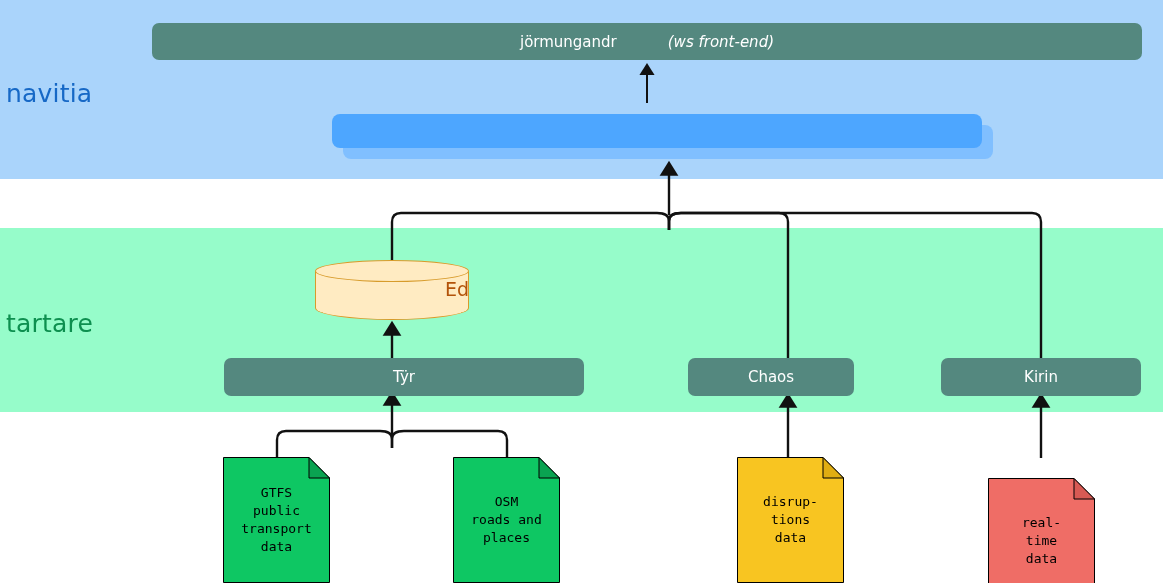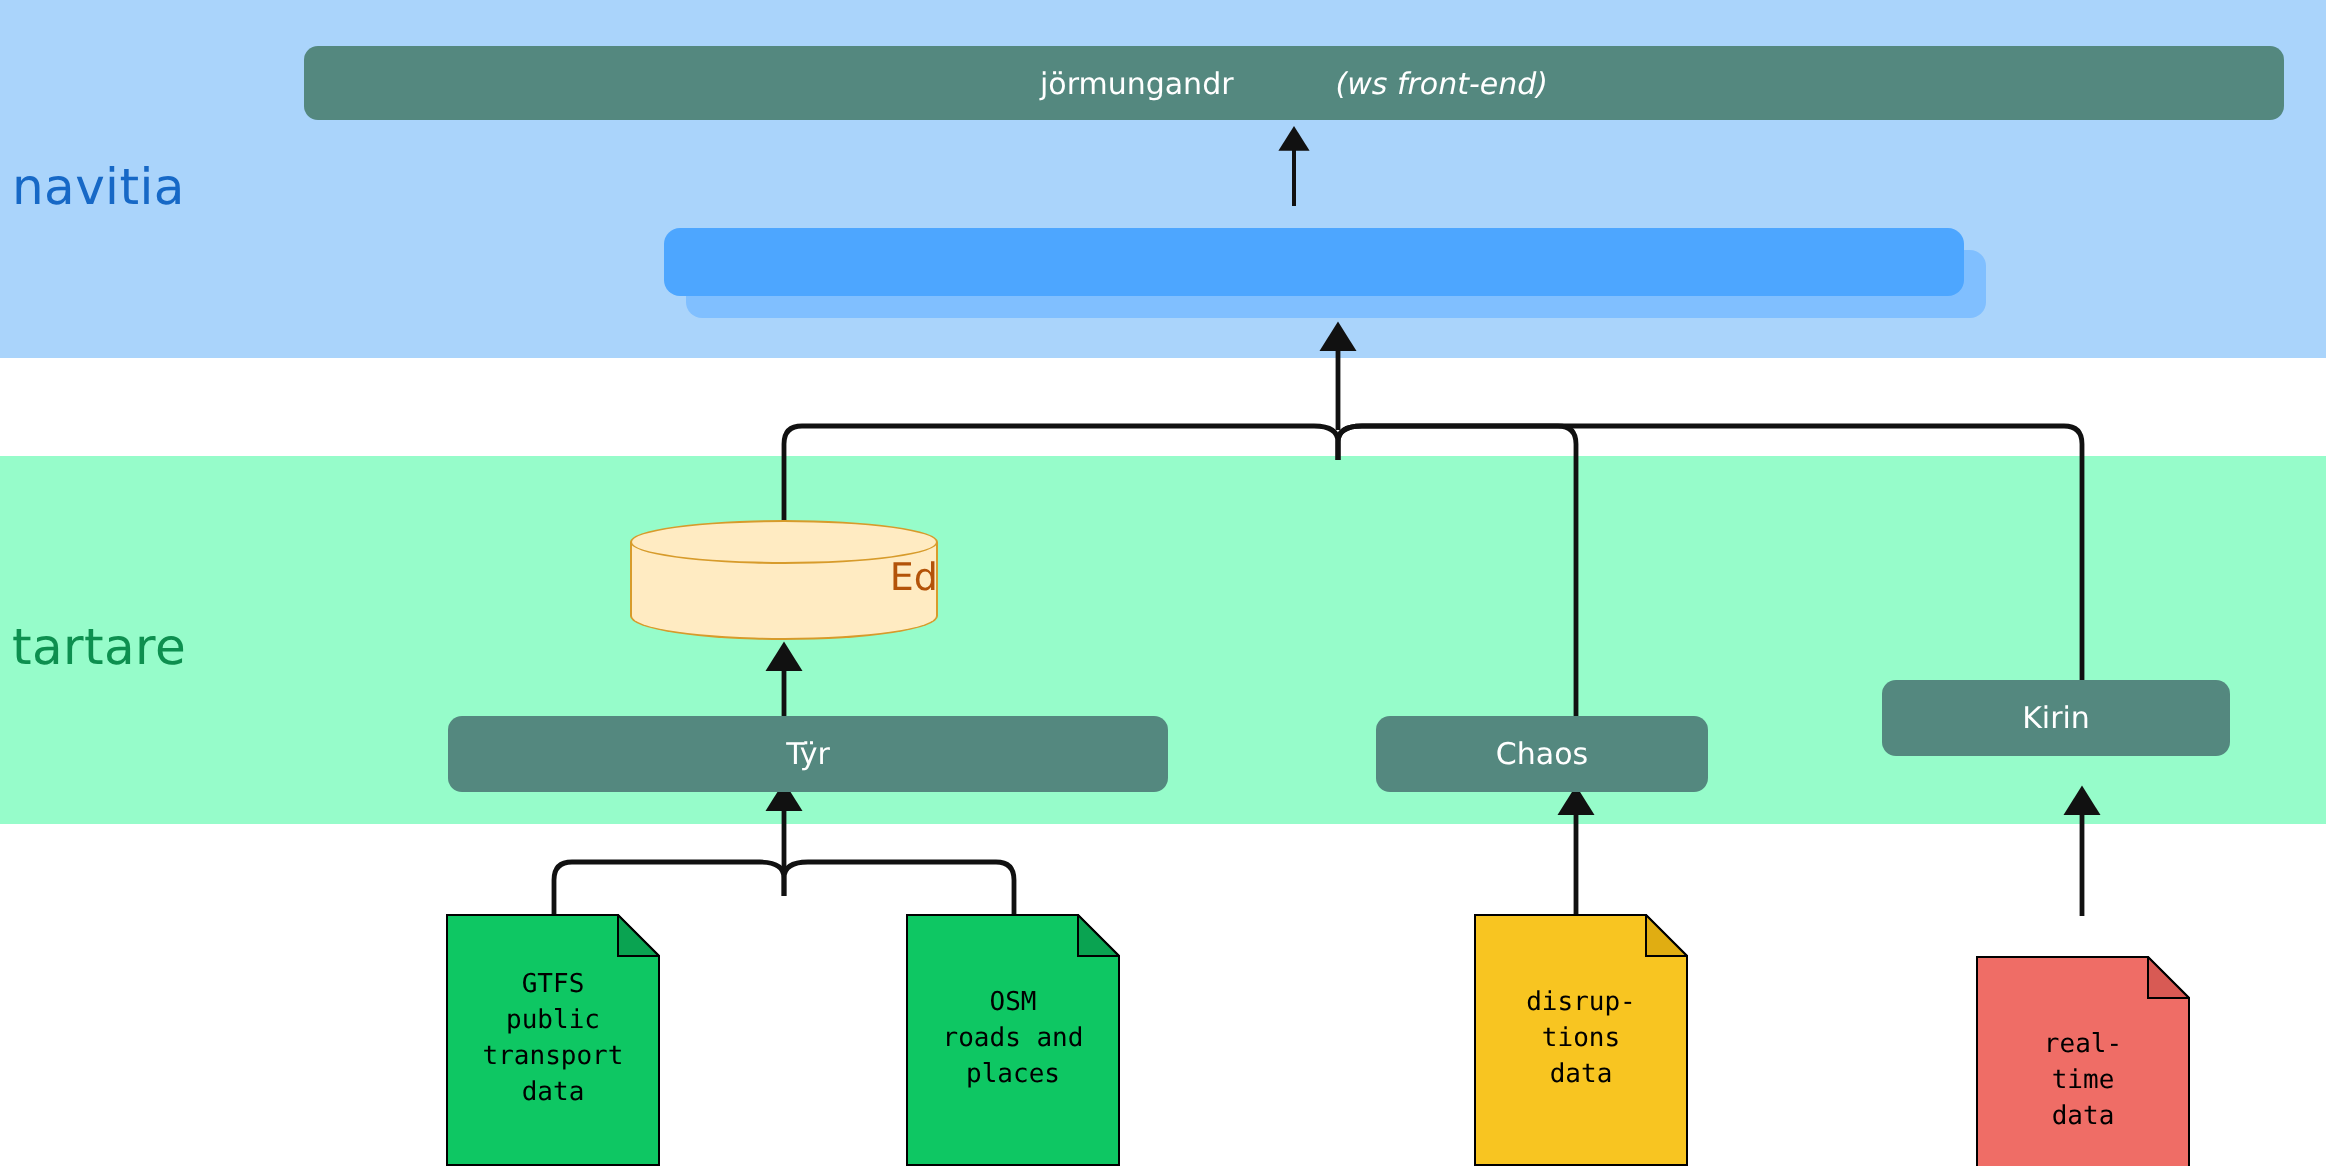--- a/index.html
+++ b/index.html
@@ -114,7 +114,7 @@
 
   .box-tyr   { left: 224px; top: 358px; width: 360px; height: 38px; text-align: center; }
   .box-chaos { left: 688px; top: 358px; width: 166px; height: 38px; }
-  .box-kirin { left: 941px; top: 340px; width: 174px; height: 38px; }
+  .box-kirin { left: 941px; top: 358px; width: 200px; height: 38px; }
 
   
   .cylinder {

